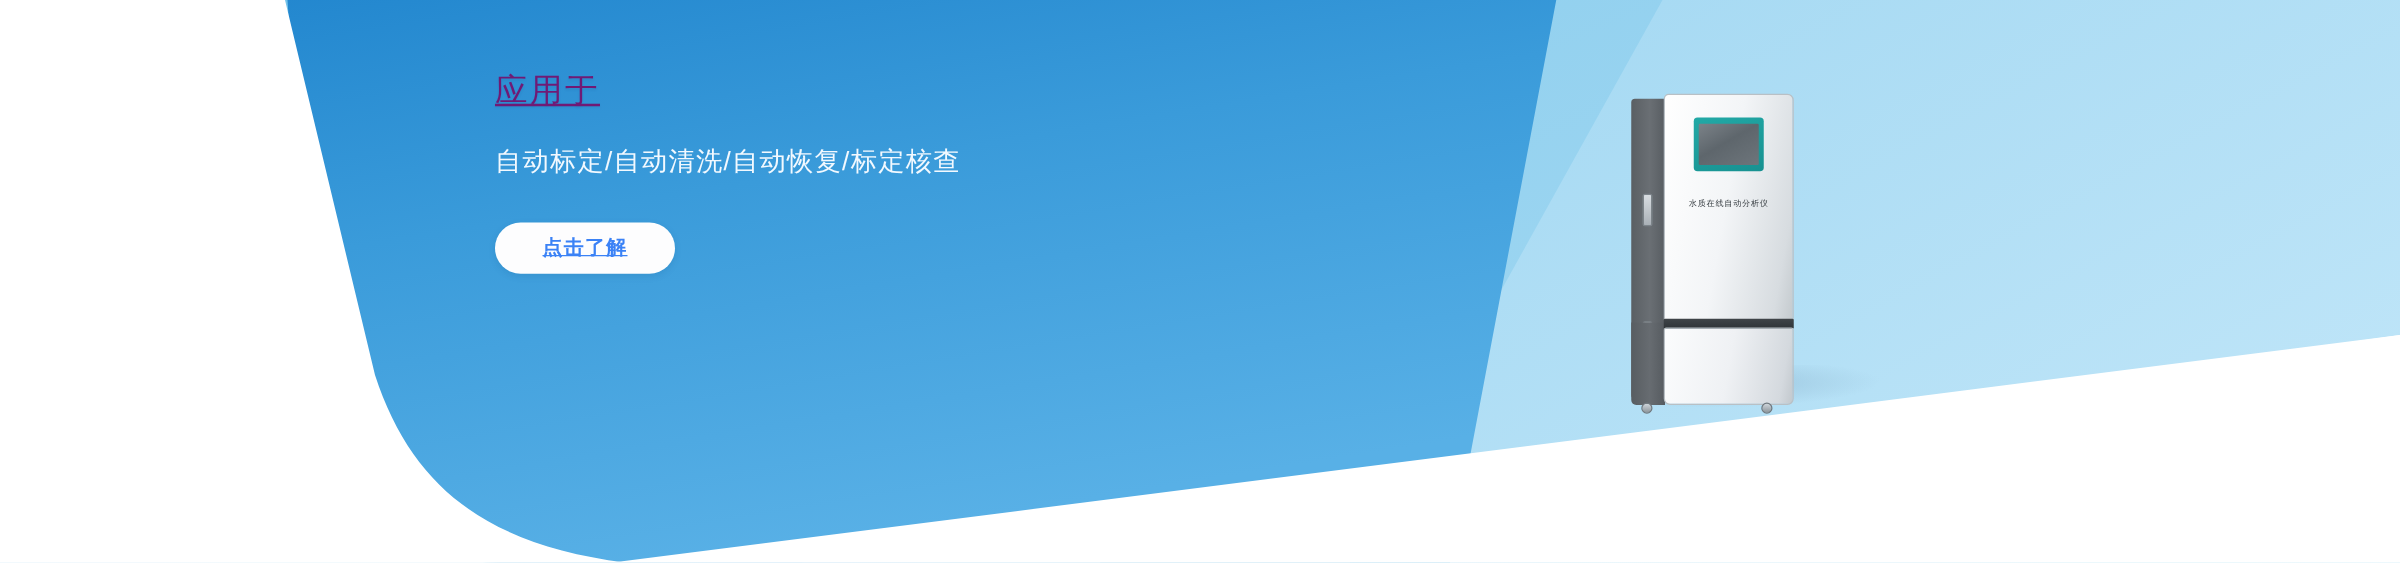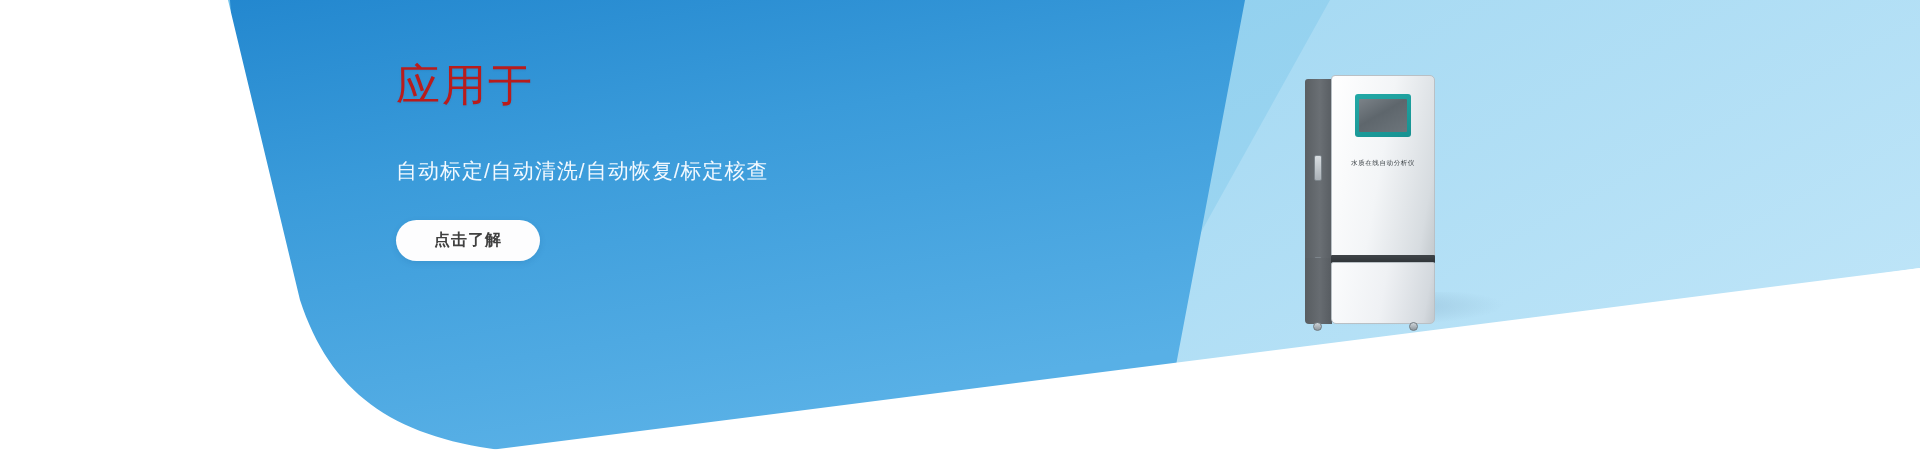--- a/index.html
+++ b/index.html
@@ -37,13 +37,14 @@
   }
 
   .headline {
-    color:#b91c1c;
-    font-size:44px;
+    color:#701a75;
+    font-size:26px;
     line-height:1.42;
     font-weight:400;
     letter-spacing:2px;
     text-shadow:0 1px 2px rgba(0,60,110,.10);
     white-space:nowrap;
+    text-decoration:underline;
   }
 
   .subhead {

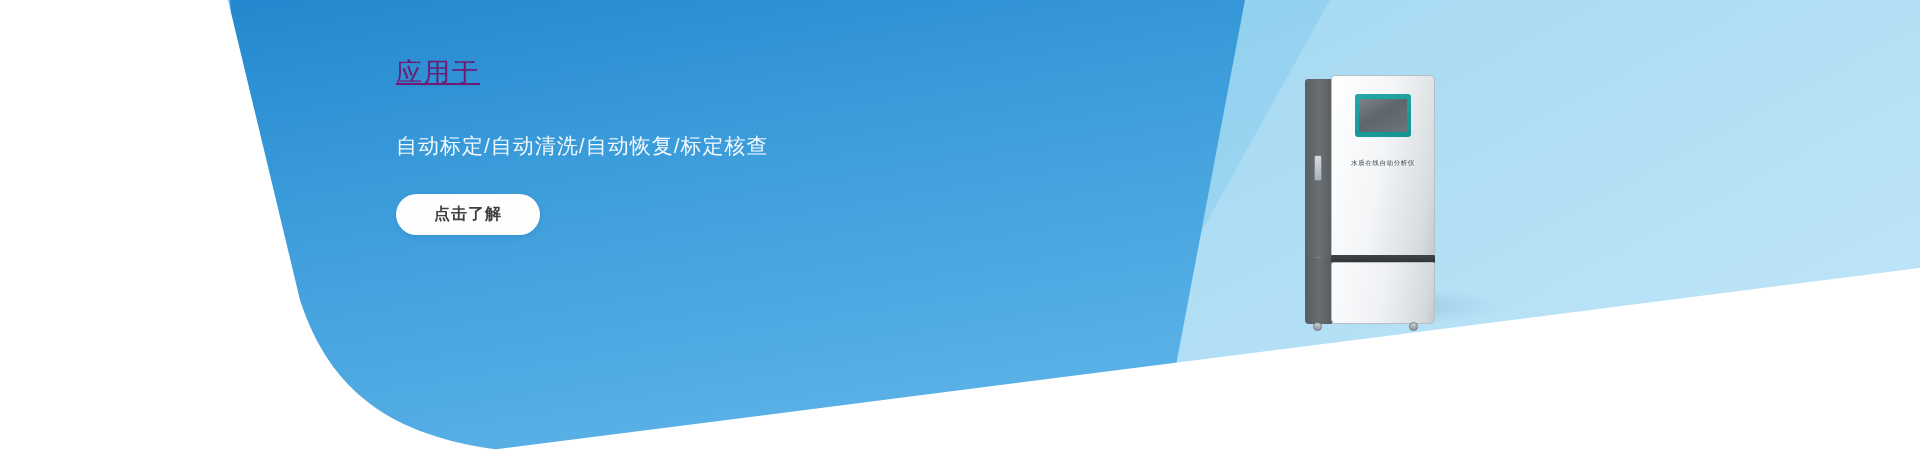--- a/index.html
+++ b/index.html
@@ -48,7 +48,7 @@
   }
 
   .subhead {
-    margin-top:40px;
+    margin-top:24px;
     color:#f2f9ff;
     font-size:21px;
     line-height:1.4;

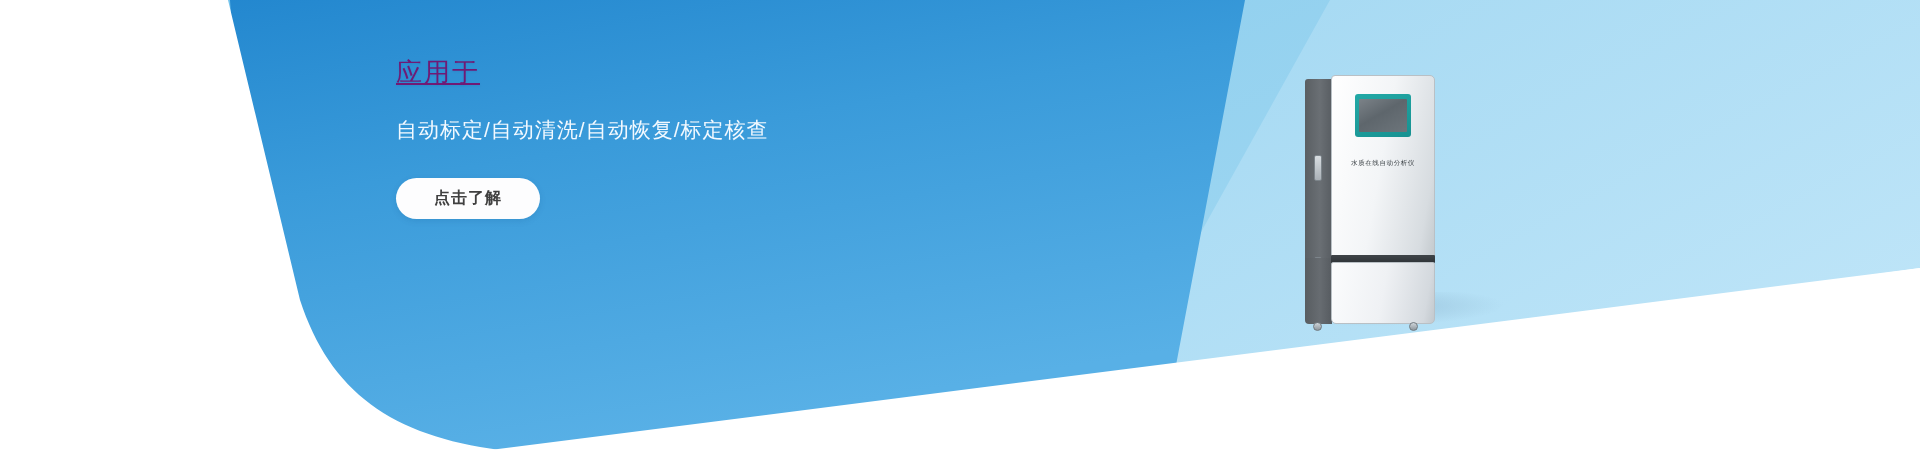--- a/index.html
+++ b/index.html
@@ -67,13 +67,14 @@
     border:none;
     border-radius:21px;
     background:#fdfdfe;
-    color:#404040;
+    color:#3b82f6;
     font-family:inherit;
     font-size:16px;
     letter-spacing:1px;
     font-weight:700;
     cursor:pointer;
     box-shadow:0 2px 6px rgba(10,70,120,.13);
+    text-decoration:underline;
   }
 
   

